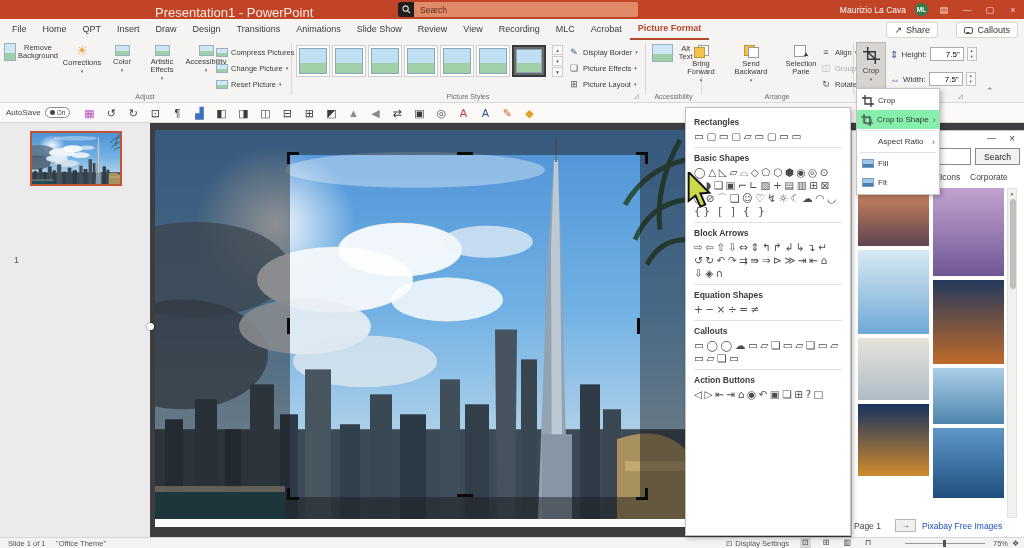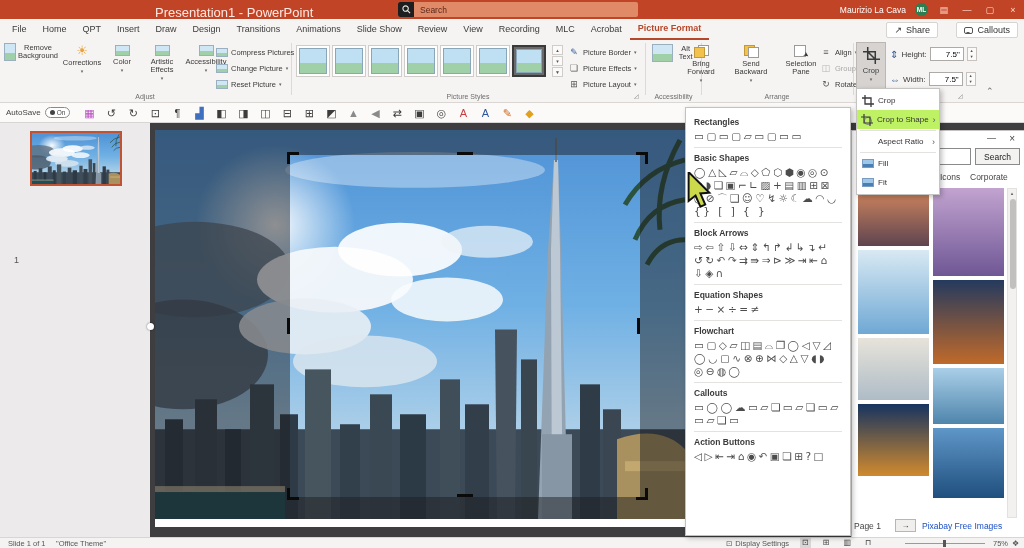--- a/index.html
+++ b/index.html
@@ -330,7 +330,7 @@
     <div class="stackcol" style="left:568px;top:5px">
         <div class="srow">
           <span class="glyph-ic" style="color: rgb(43, 87, 154);">✎</span>
-          <span>Picture Border</span>
+          <span>Display Border</span>
           <span class="caret">▾</span>
         </div>
         <div class="srow">

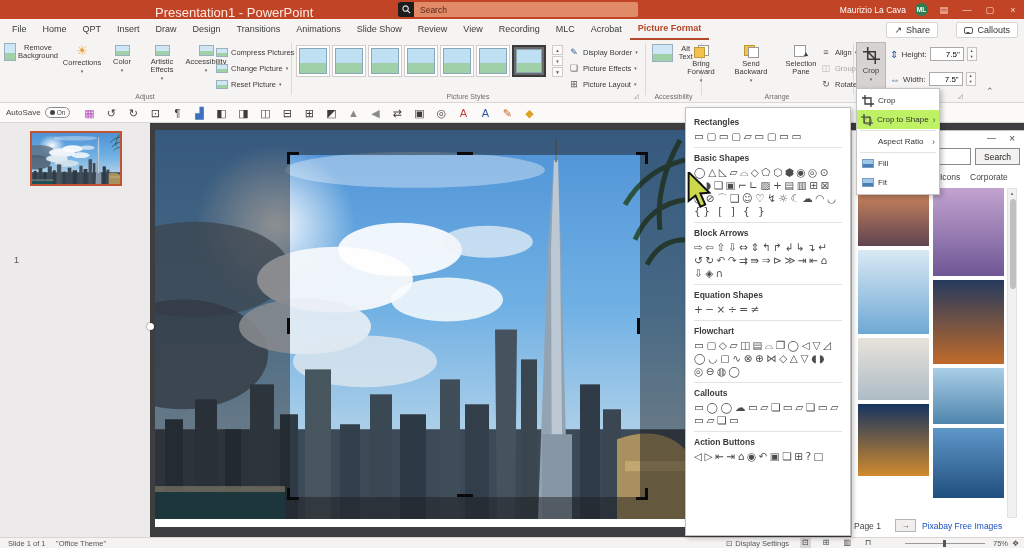--- a/index.html
+++ b/index.html
@@ -102,7 +102,7 @@
 
 .crop-menu{position:absolute;left:856px;top:88px;width:84px;background:#fff;border:1px solid #c6c4c2;box-shadow:2px 2px 5px rgba(0,0,0,.25);z-index:30;padding:2px 0}
 .mitem{display:flex;align-items:center;gap:4px;height:19px;padding:0 4px;font-size:8px;color:#333}
-.mitem.hover{background:#bef264}
+.mitem.hover{background:#86efac}
 .micon{width:13px;display:flex;align-items:center;justify-content:center}
 .mini-pic{width:12px;height:9px;background:linear-gradient(180deg,#9ec7e8 0 60%,#4a7fb5 60% 100%);border:1px solid #7a9cc0}
 .mlabel{flex:1;white-space:nowrap}

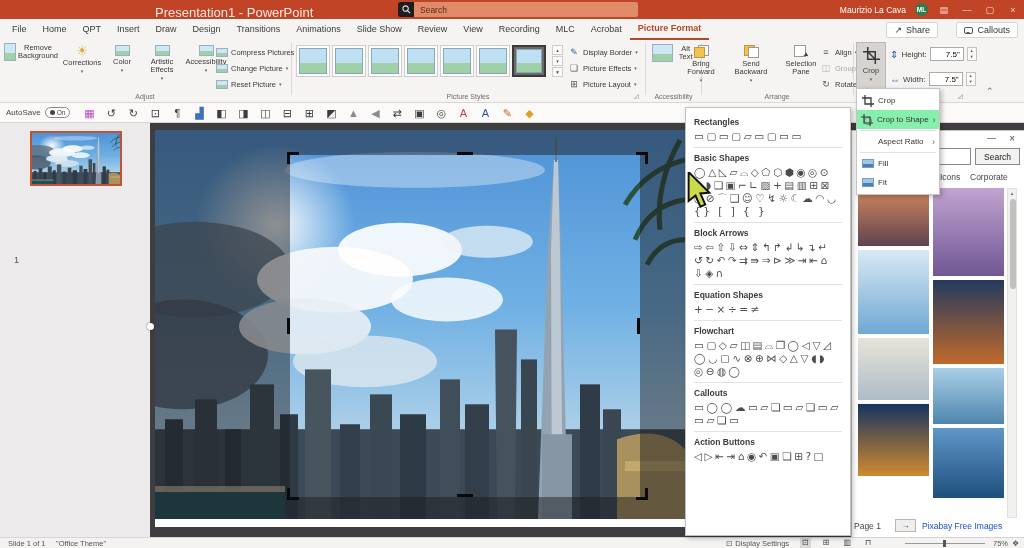--- a/index.html
+++ b/index.html
@@ -532,12 +532,6 @@
         <div class="shape-row">+−×÷=≠</div>
       </div>
       <div class="shape-section">
-        <div class="shape-title">Flowchart</div>
-        <div class="shape-row">▭▢◇▱◫▤⌓❐◯◁▽◿</div>
-        <div class="shape-row">◯◡▢∿⊗⊕⋈◇△▽◖◗</div>
-        <div class="shape-row">◎⊖◍◯</div>
-      </div>
-      <div class="shape-section">
         <div class="shape-title">Callouts</div>
         <div class="shape-row">▭◯◯☁▭▱❏▭▱❏▭▱</div>
         <div class="shape-row">▭▱❏▭</div>

